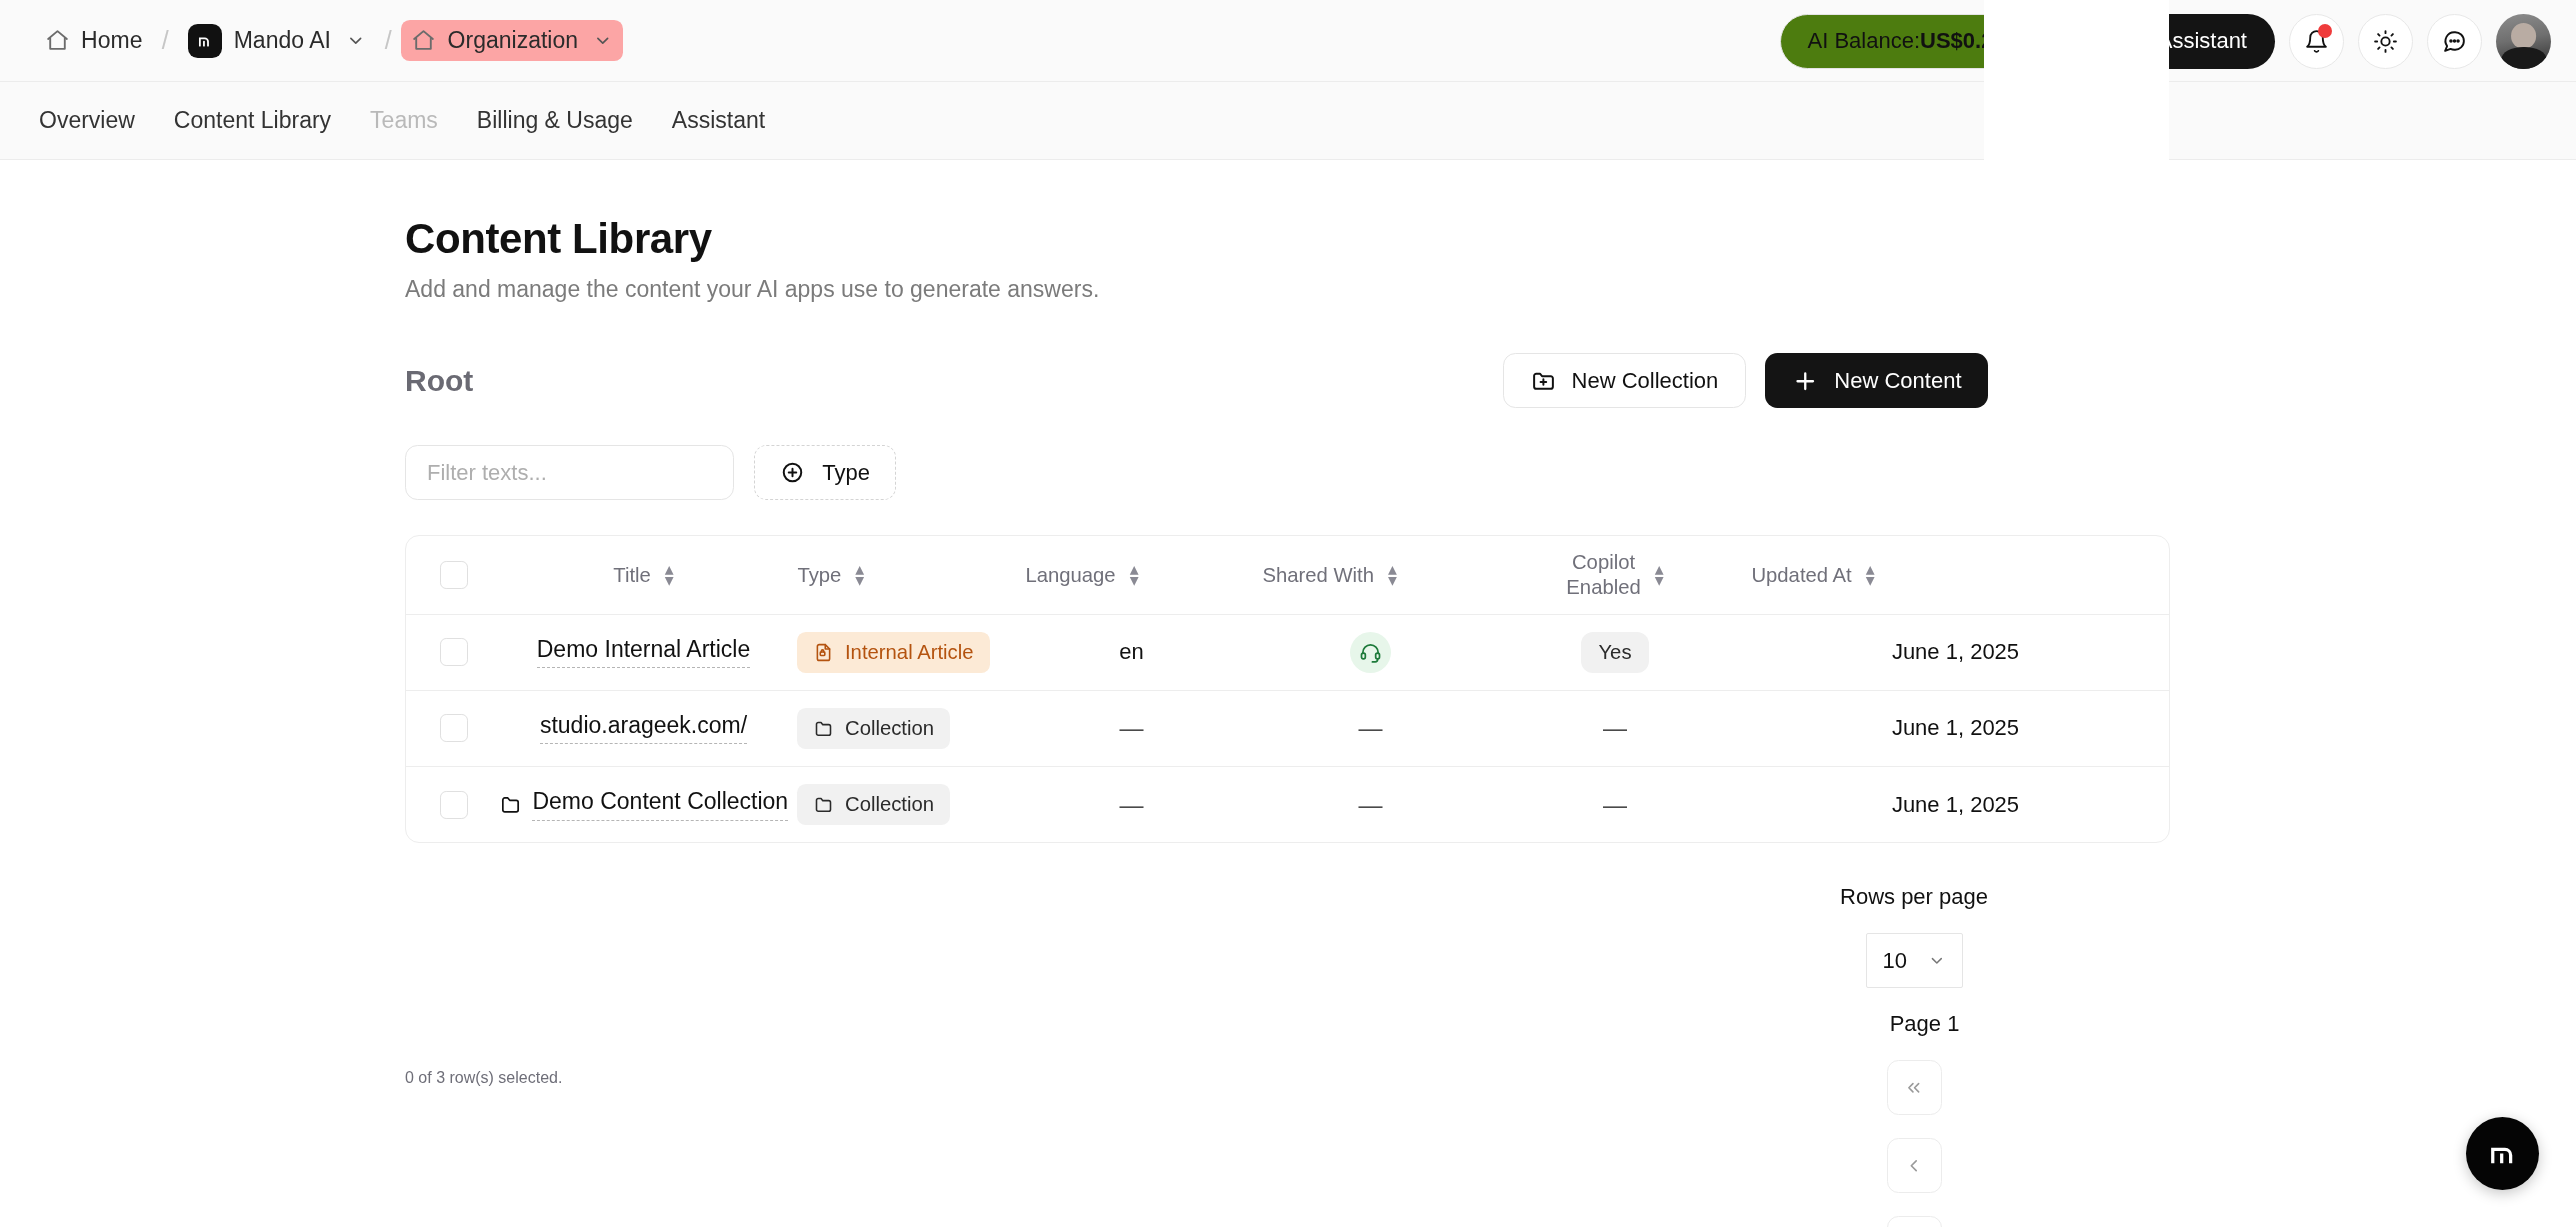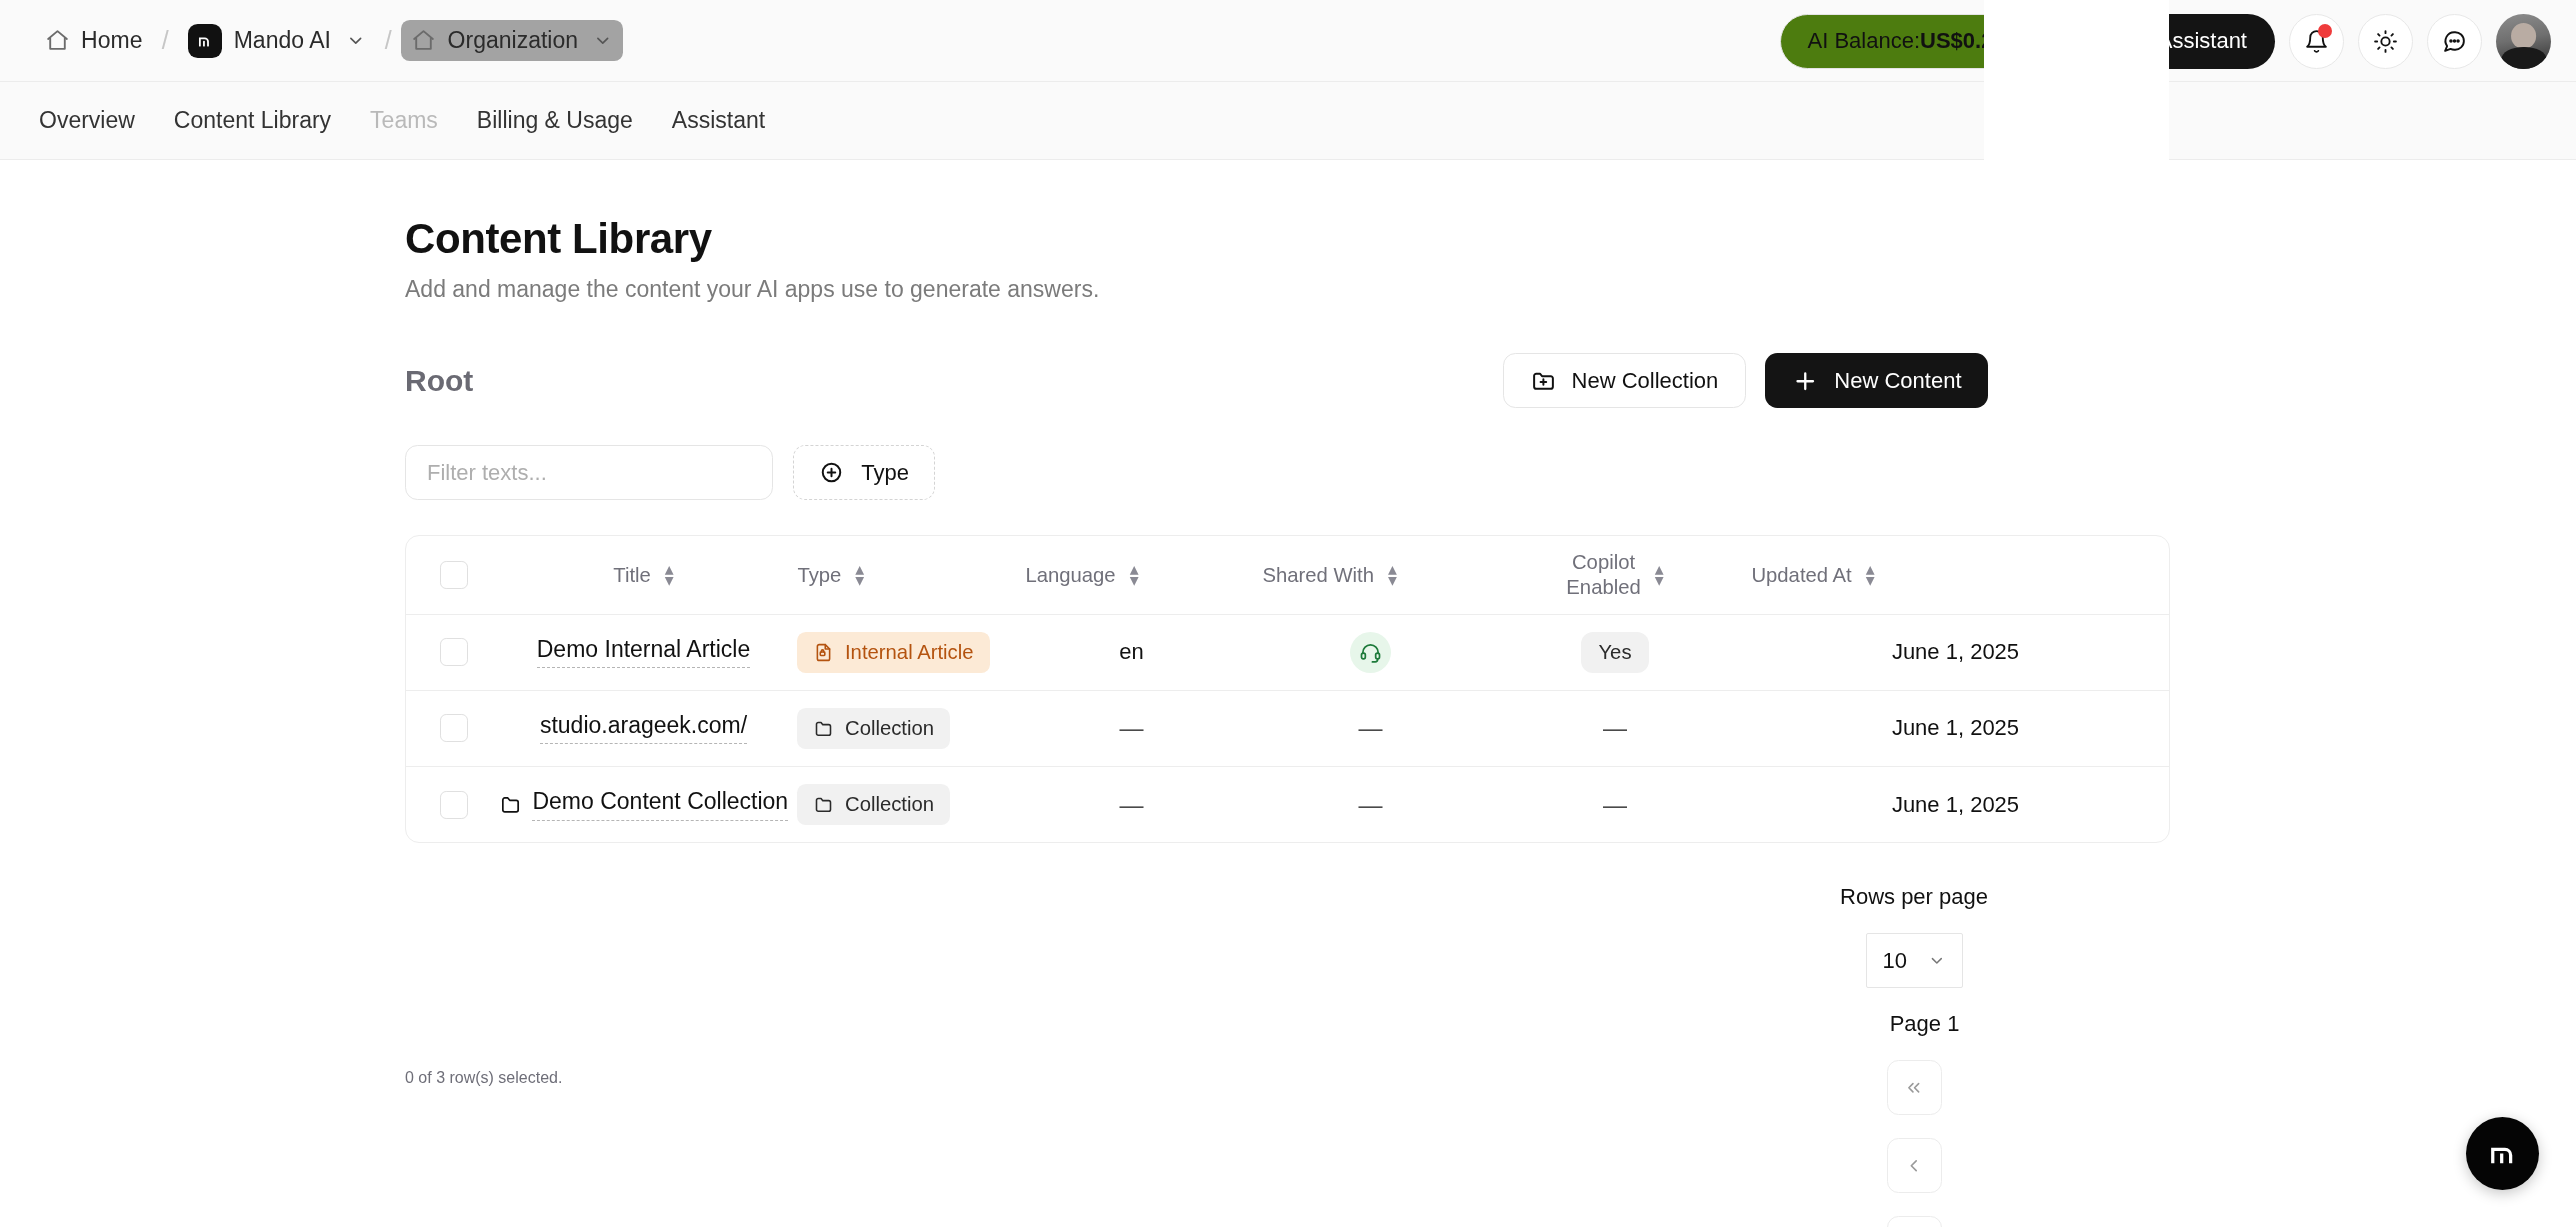--- a/index.html
+++ b/index.html
@@ -29,7 +29,7 @@
     color: #2b2b2b;
     cursor: pointer;
   }
-  .crumb.highlight { background: #a3a3a3; }
+  .crumb.highlight { background: #fca5a5; }
   .crumb-sep { color: #c6c6c6; font-size: 25px; margin: 0 8.8px; }
   .icon { display: inline-flex; align-items: center; justify-content: center; }
   .logo-sq {

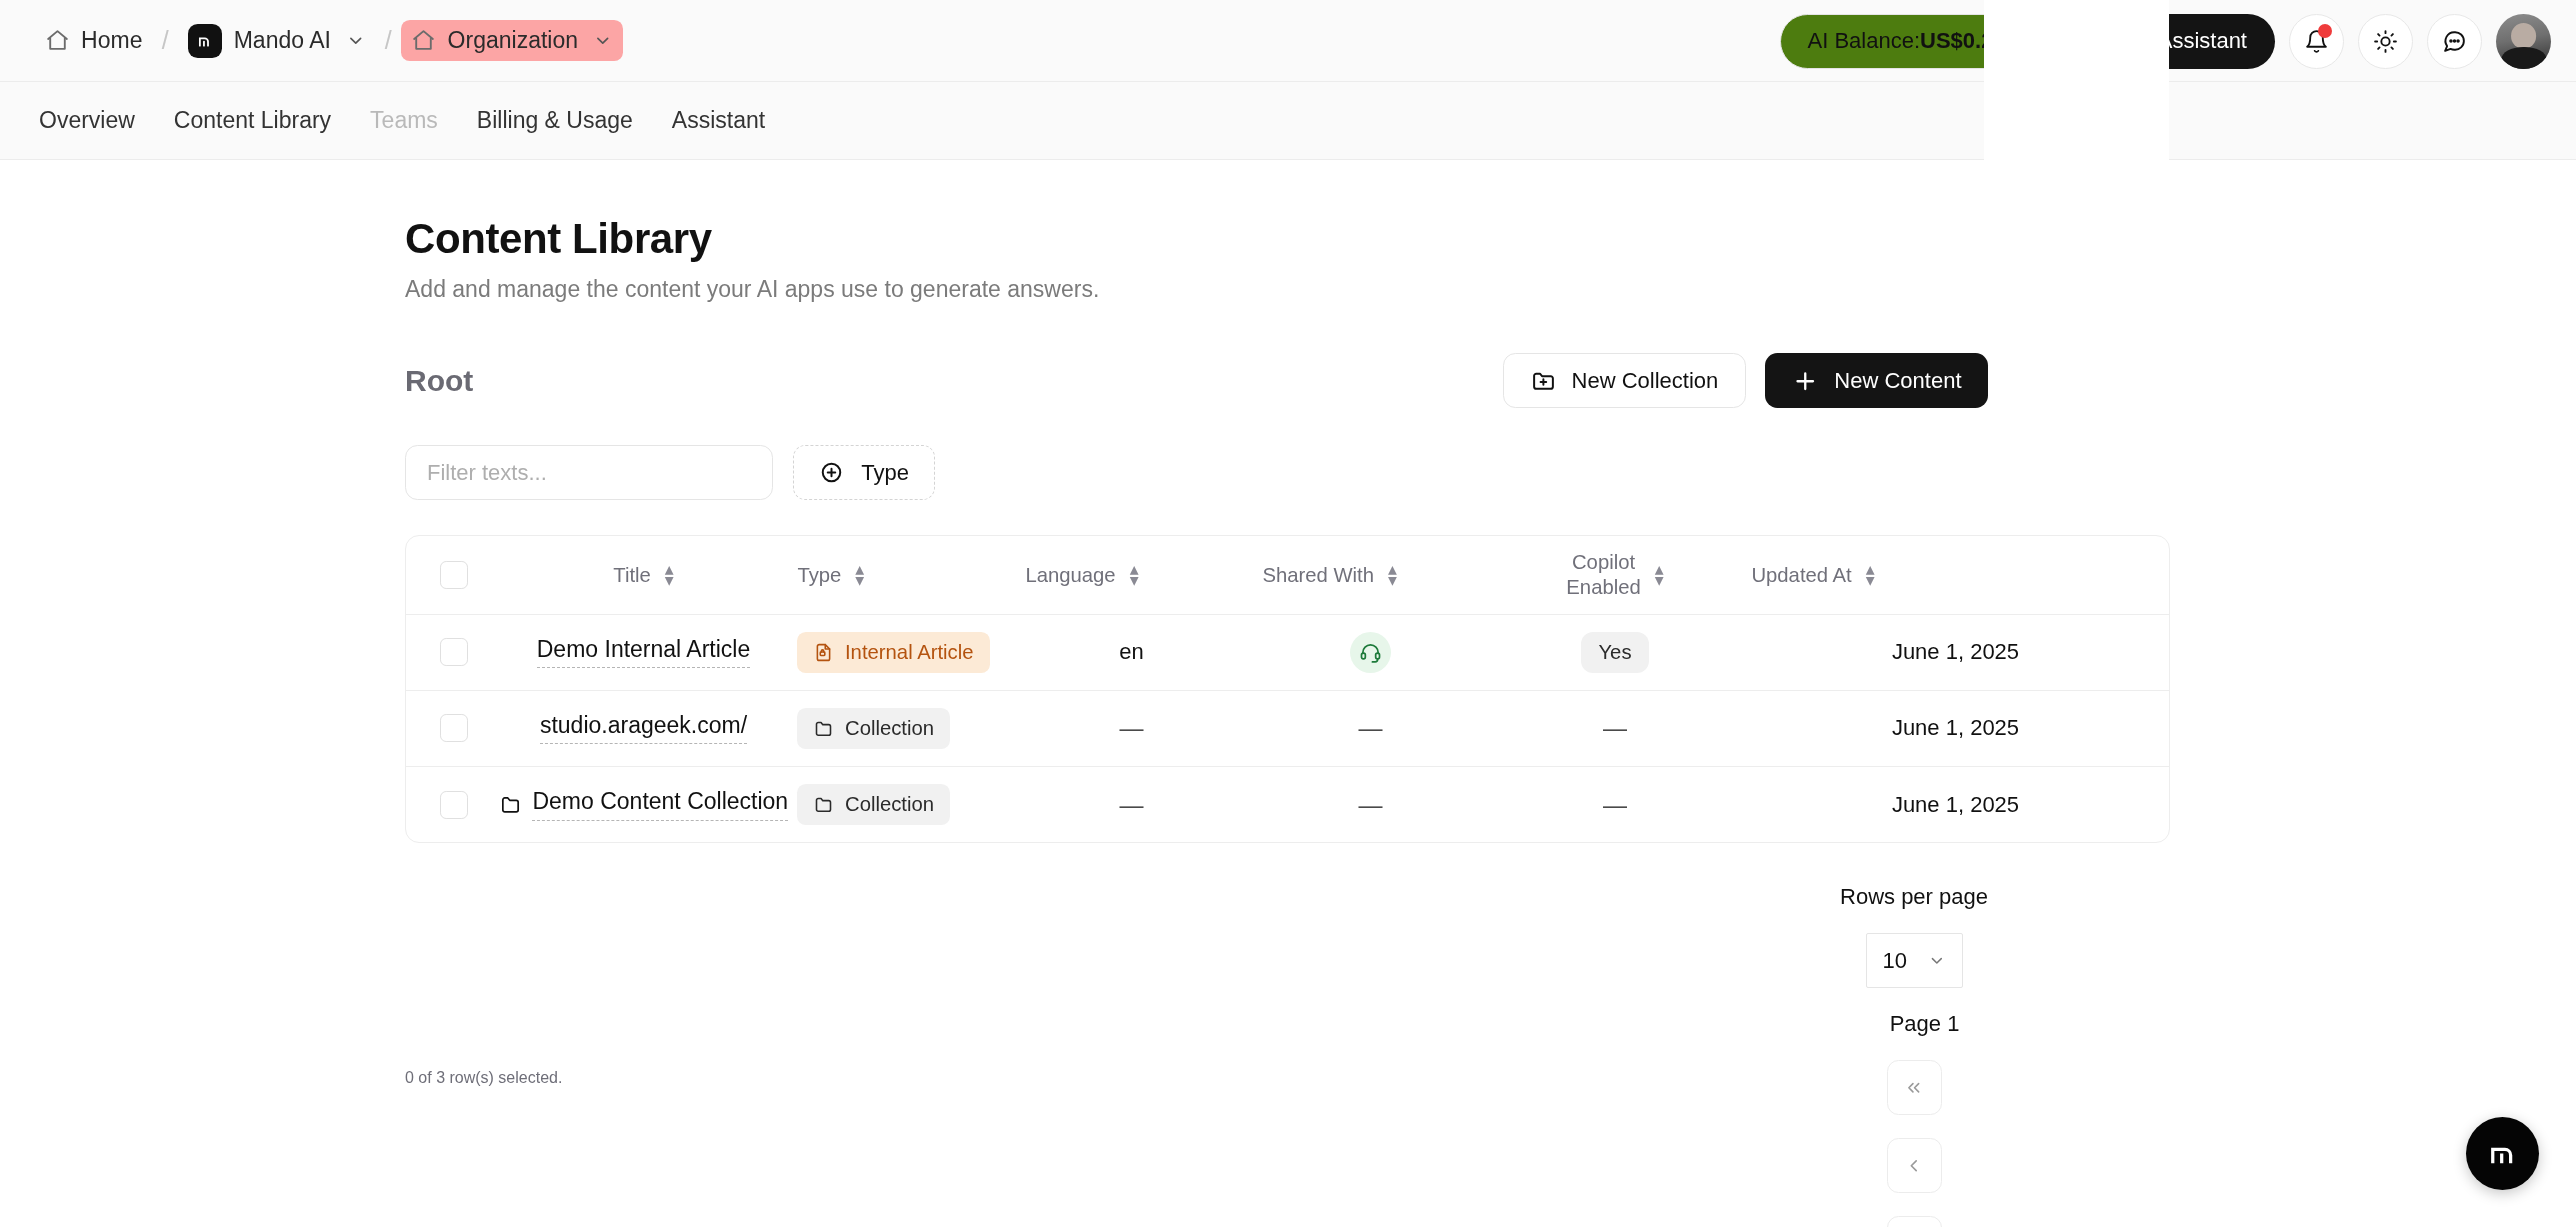--- a/index.html
+++ b/index.html
@@ -134,7 +134,7 @@
 
   .filterrow { display: flex; align-items: center; gap: 19.5px; margin-top: 37px; }
   .filter-input {
-    width: 368px; height: 55px;
+    width: 329px; height: 55px;
     border: 0.9px solid #e5e5e5; border-radius: 12.4px;
     padding: 0 21px; font-size: 22px; color: #111;
     font-family: "Liberation Sans", sans-serif;

